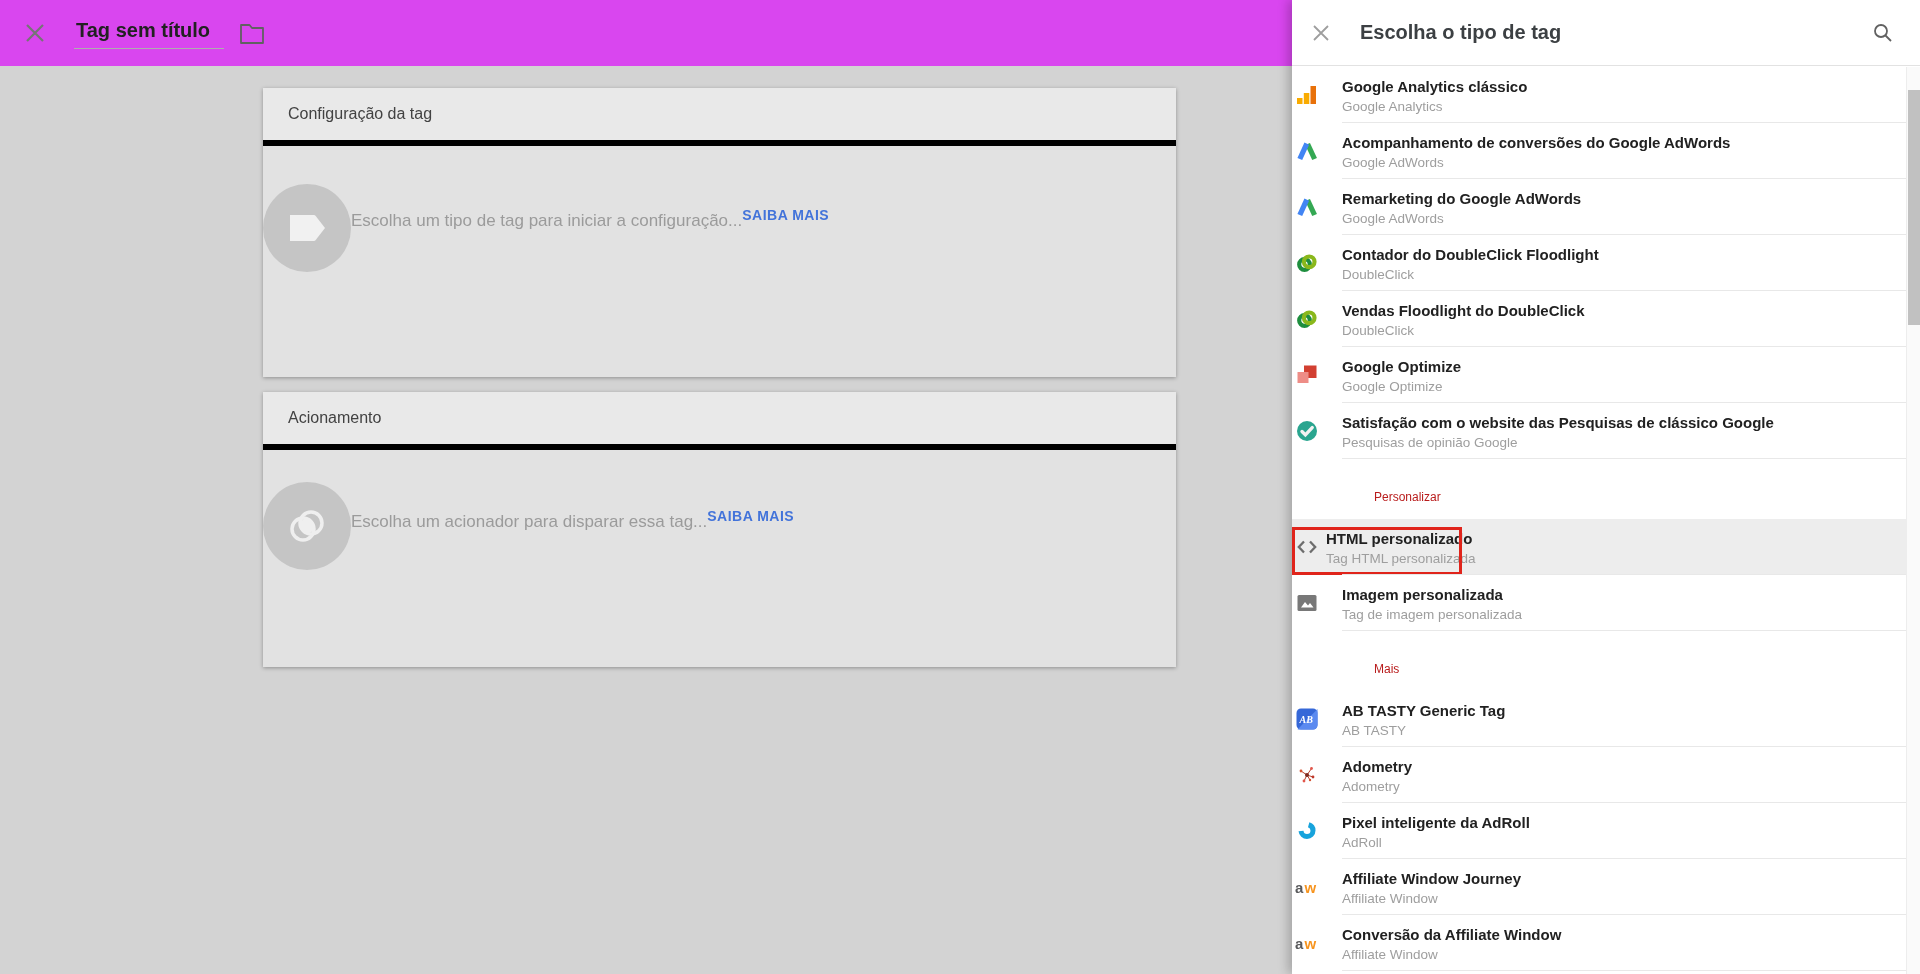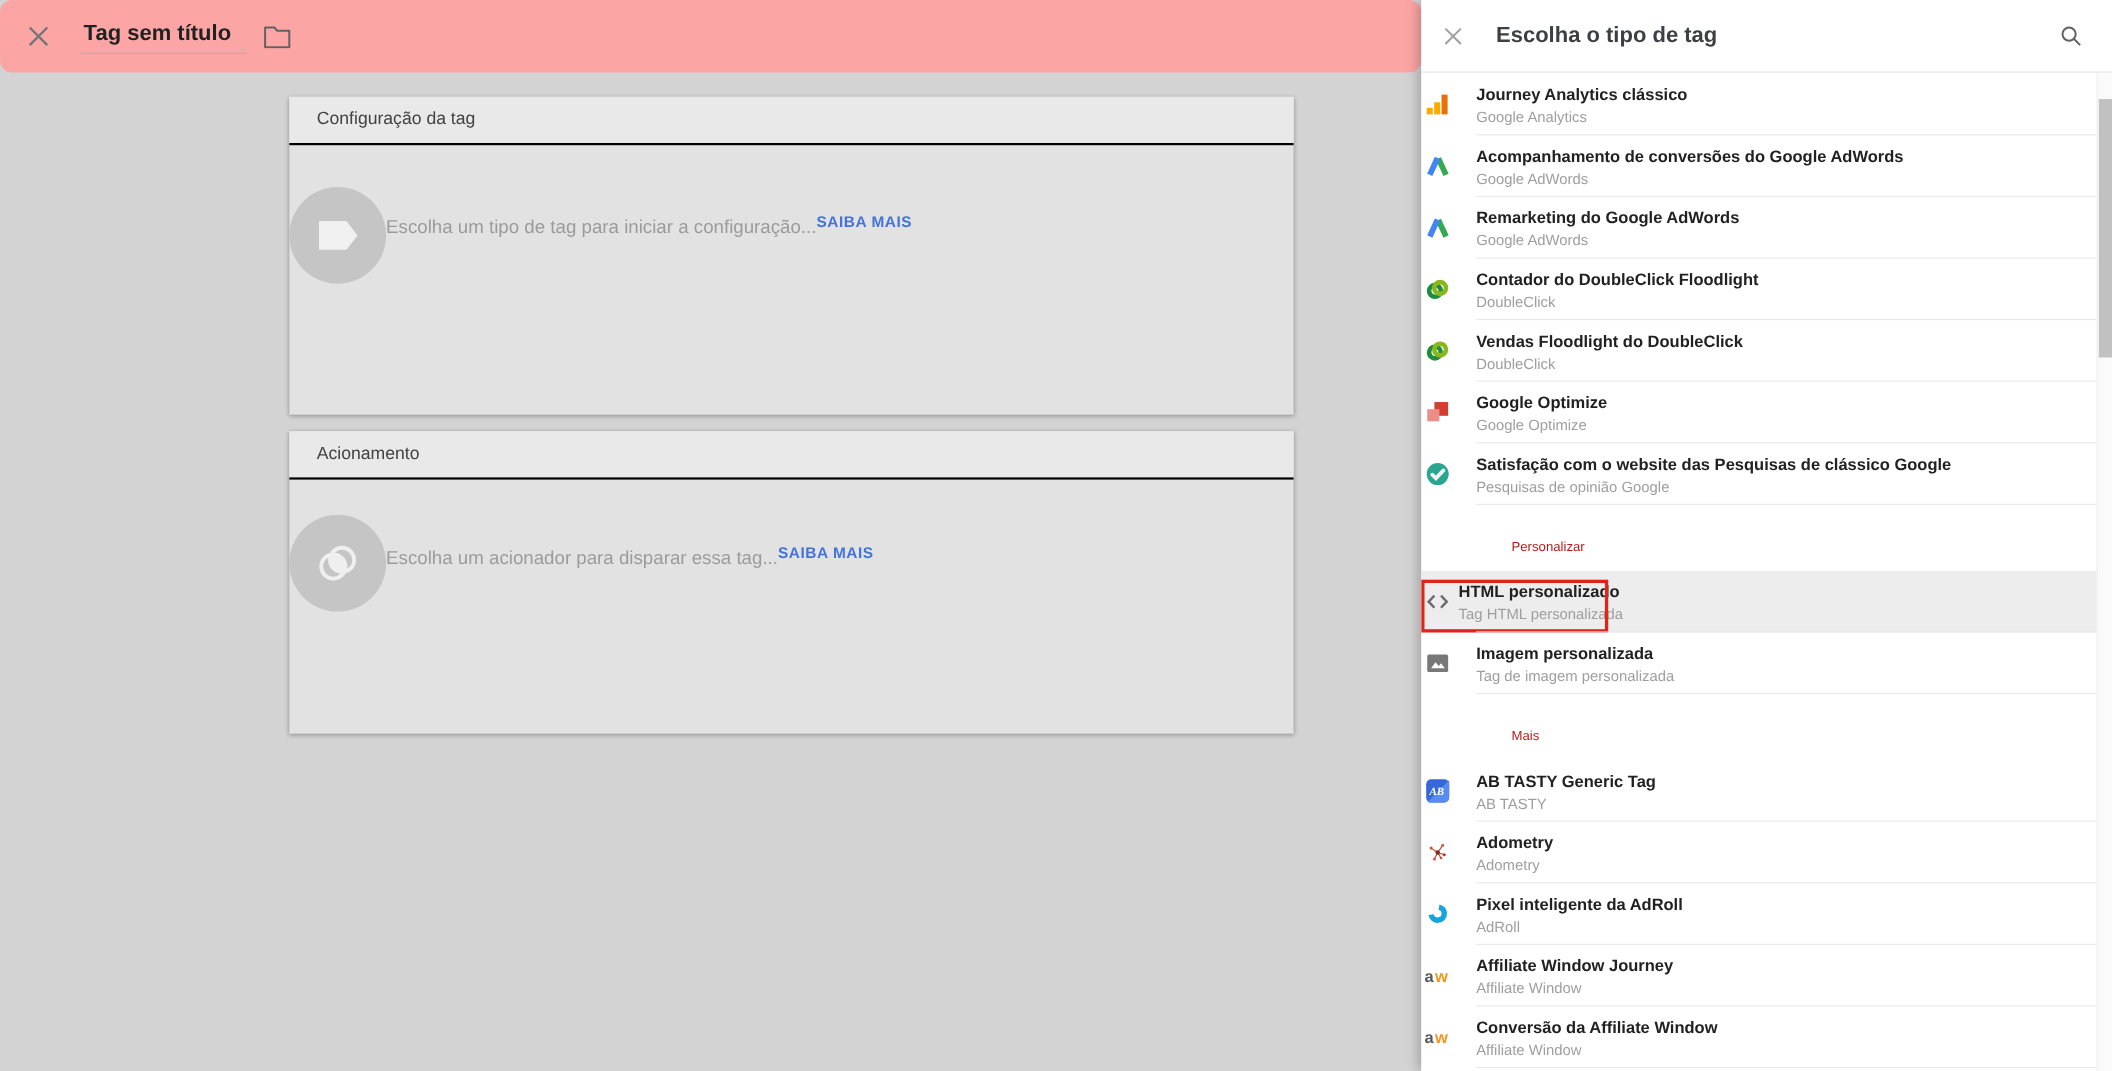--- a/index.html
+++ b/index.html
@@ -7,7 +7,7 @@
   body { font-family:"Liberation Sans", sans-serif; background:#d3d3d3; position:relative; }
 
   
-  .topbar { position:absolute; left:0; top:0; width:1292px; height:66px; background:#fca5a5; display:flex; align-items:center; z-index:1;border-radius:11px; }
+  .topbar { position:absolute; left:0; top:0; width:1292px; height:66px; background:#d946ef; display:flex; align-items:center; z-index:1; }
   .icon-btn { display:flex; align-items:center; justify-content:center; cursor:pointer; background:none; border:none; }
   .close-left { margin-left:20px; width:30px; height:30px; }
   .tag-title { margin-left:24px; font-size:20px; font-weight:600; color:#212121; padding:2px 14px 6px 2px; border-bottom:1px solid #aeaeae; cursor:text; }

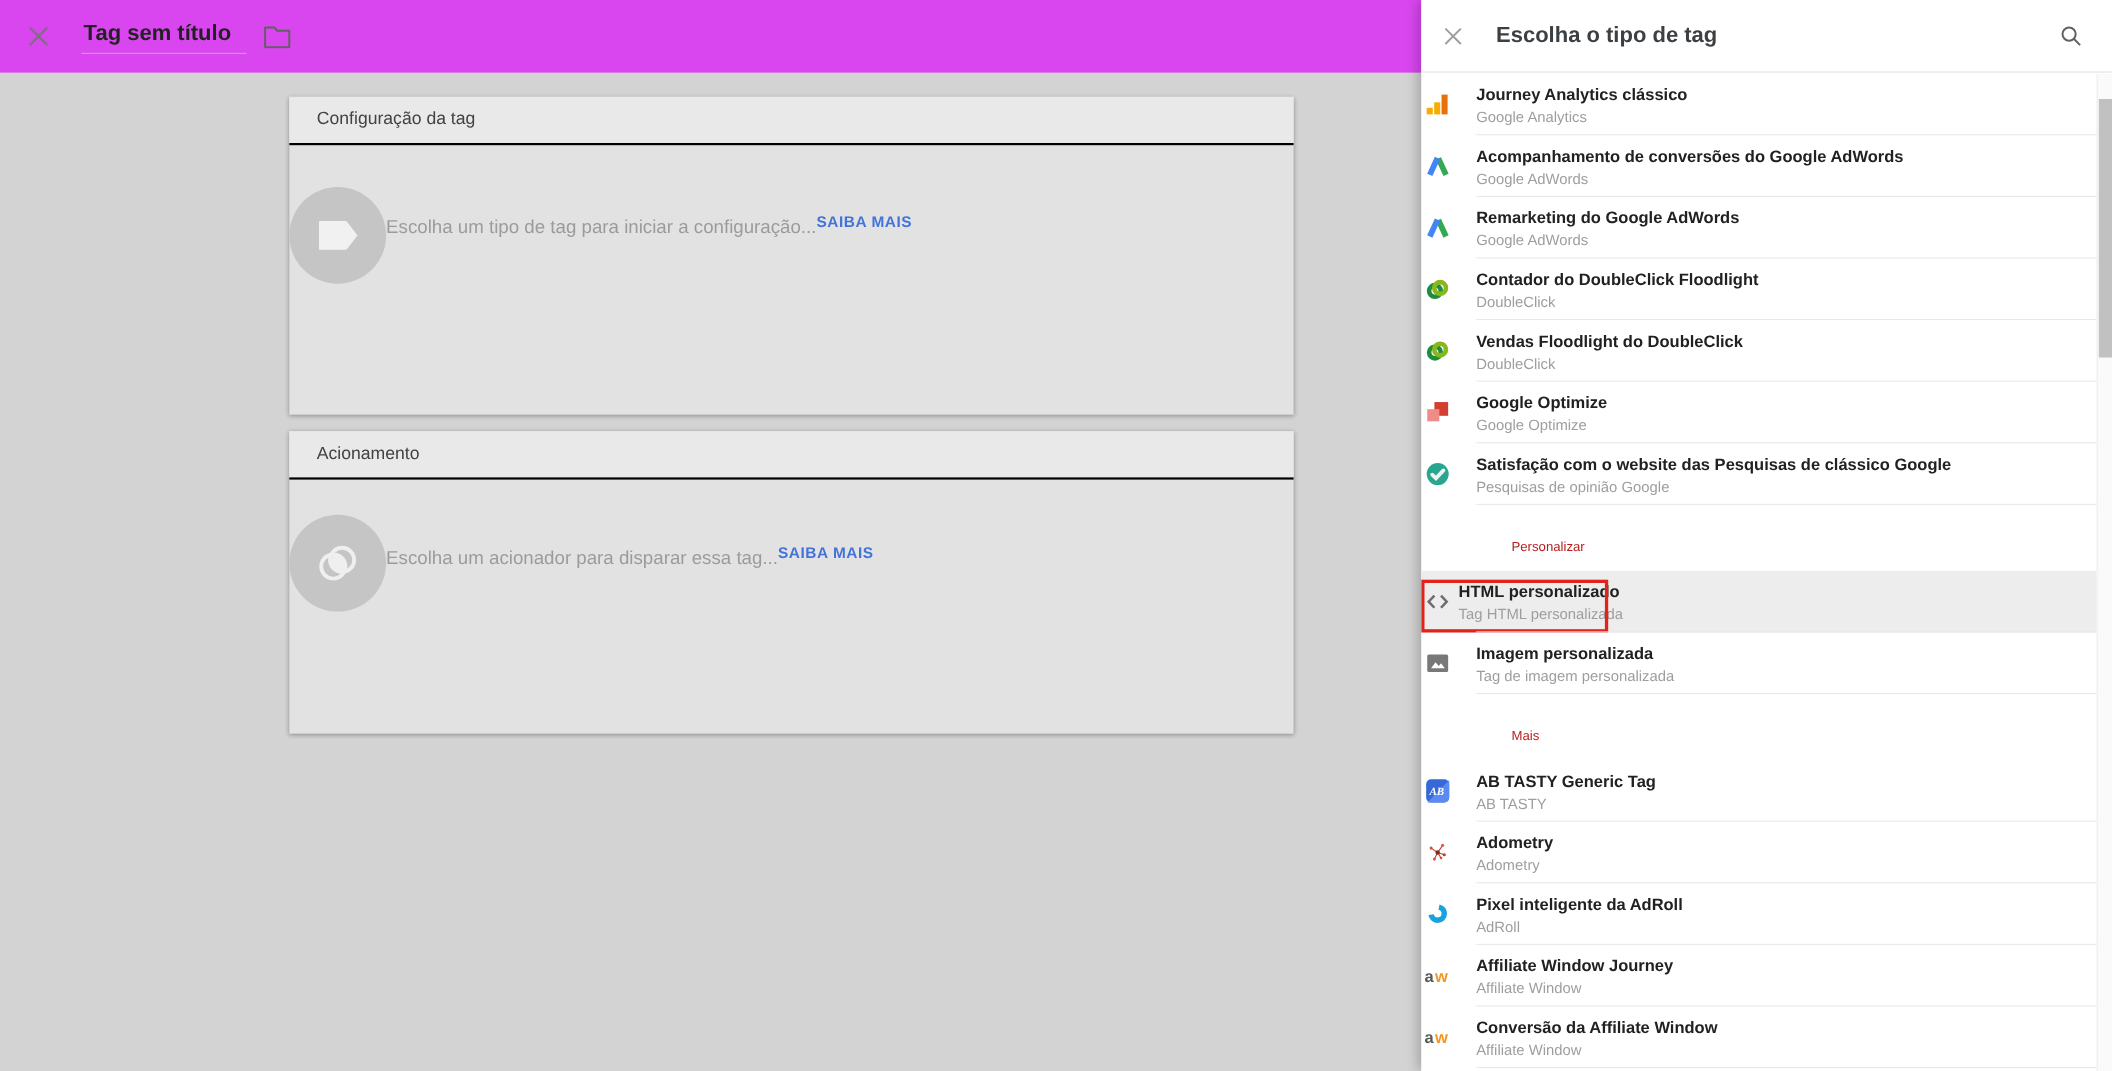--- a/index.html
+++ b/index.html
@@ -120,7 +120,7 @@
       <rect x="14.5" y="2" width="5.5" height="18" fill="#E8710A"></rect>
           </svg>
         </span>
-        <div class="item-title">Journey Analytics clássico</div>
+        <div class="item-title">Google Analytics clássico</div>
         <div class="item-subtitle">Google Analytics</div>
       </div>
       <div class="tag-item">

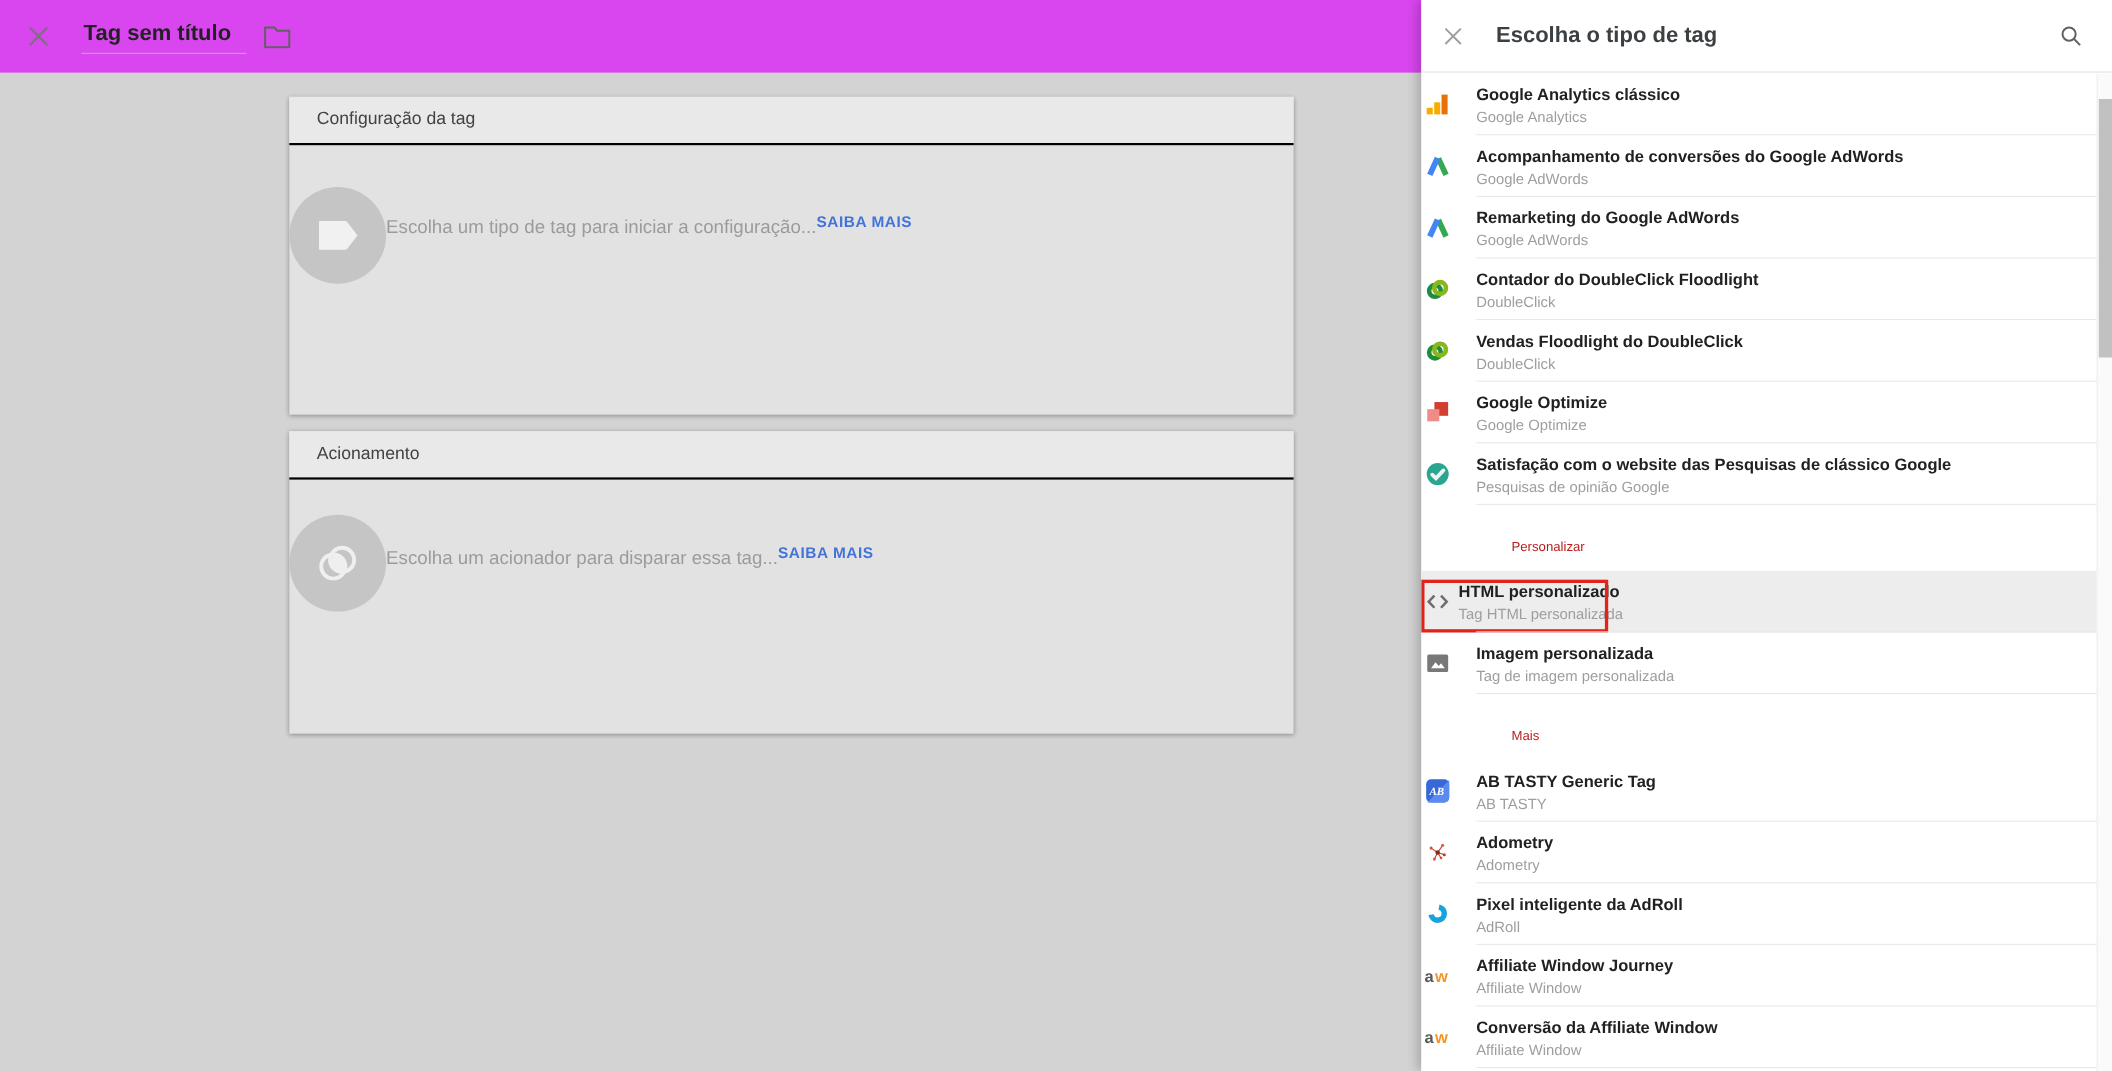--- a/index.html
+++ b/index.html
@@ -18,7 +18,7 @@
   .card { position:absolute; left:263px; width:913px; background:#e2e2e2; box-shadow:0 1px 4px rgba(0,0,0,.32); }
   .card-tag { top:22px; height:289px; }
   .card-trigger { top:326px; height:275px; }
-  .card-header { height:44px; background:#e9e9e9; border-bottom:2px solid #000000; display:flex; align-items:center; padding-left:25px; font-size:16px; color:#424242; }
+  .card-header { height:58px; background:#e9e9e9; border-bottom:6px solid #000000; display:flex; align-items:center; padding-left:25px; font-size:16px; color:#424242; }
   .card-body { display:flex; flex-direction:row; align-items:center; cursor:pointer; }
   .icon-circle { width:88px; height:88px; border-radius:50%; background:#c5c5c5; display:flex; align-items:center; justify-content:center; }
   .card-tag .icon-circle { margin-top:38px; }

